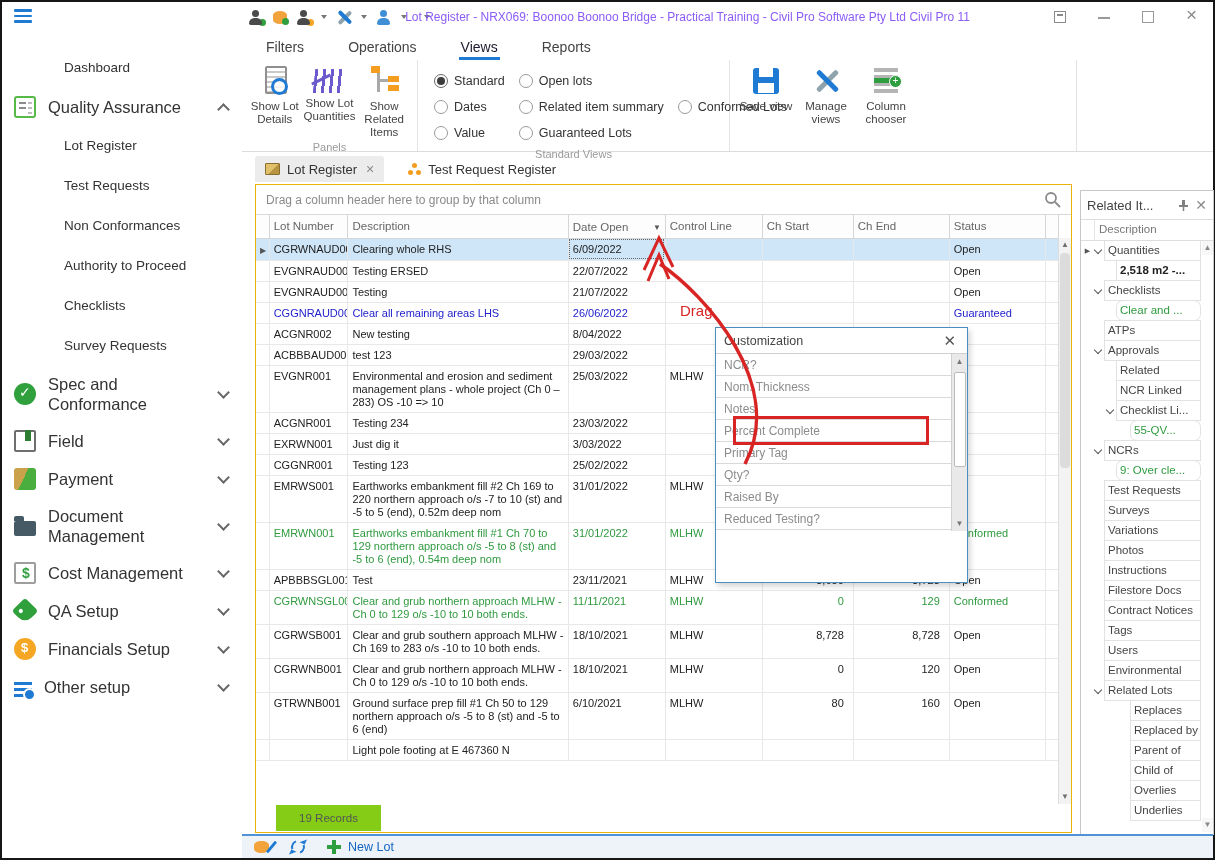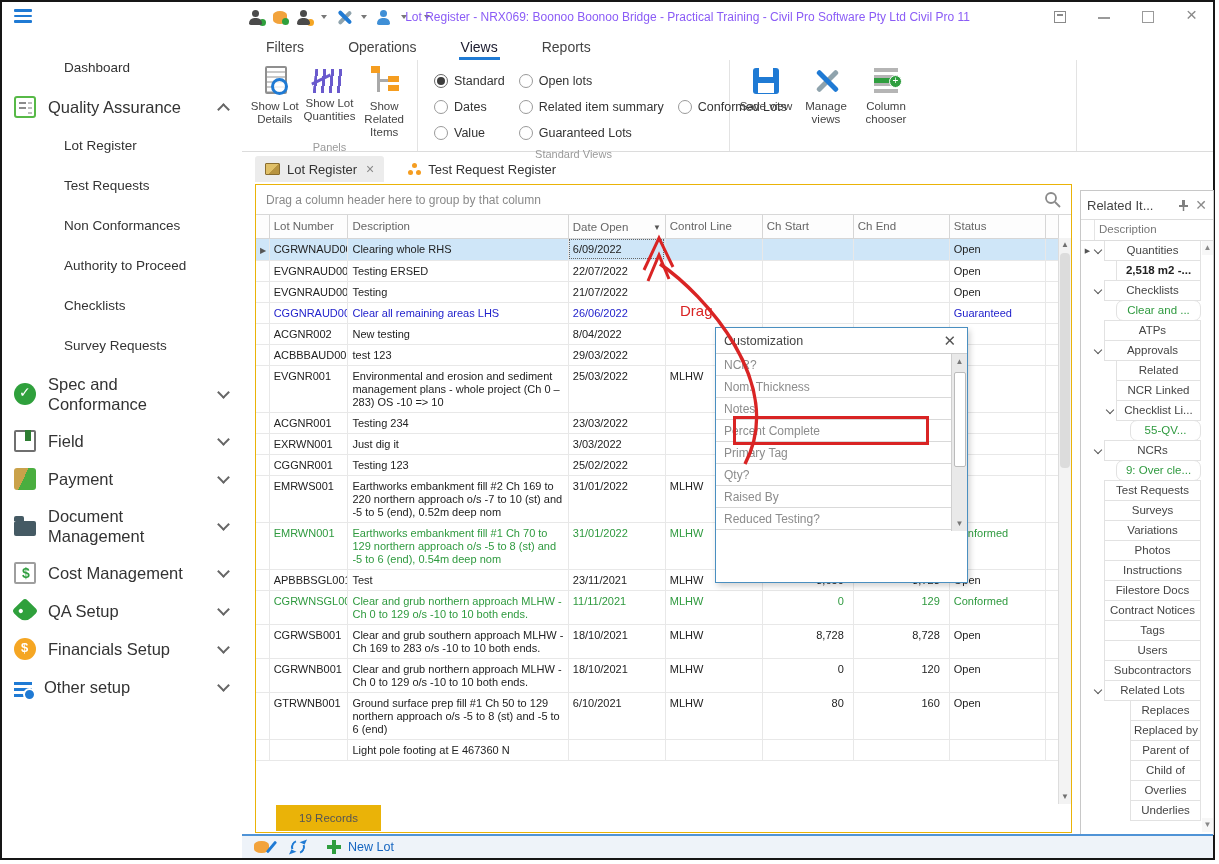--- a/index.html
+++ b/index.html
@@ -146,7 +146,7 @@
   .t-exp { width:13px; font-size:7px; color:#555; text-align:center; line-height:20px; flex:none; }
   .tchv { width:6px; height:6px; border-right:1.5px solid #555; border-bottom:1.5px solid #555; transform:rotate(45deg); margin:6px 3px 0 1px; flex:none; visibility:hidden; }
   .trow.chev .tchv { visibility:visible; }
-  .t-box { flex:1; border:1px solid #e2e2e2; margin-top:-1px; font-size:11.5px; color:#444; padding:3px 3px 0; white-space:nowrap; overflow:hidden;text-align:center; }
+  .t-box { flex:1; border:1px solid #e2e2e2; margin-top:-1px; font-size:11.5px; color:#444; padding:3px 3px 0; white-space:nowrap; overflow:hidden; }
   .trow.i1 { padding-left:12px; }
   .trow.i2 { padding-left:26px; }
   .trow.green .t-box { color:#2f9a3f;border-radius:7px; }

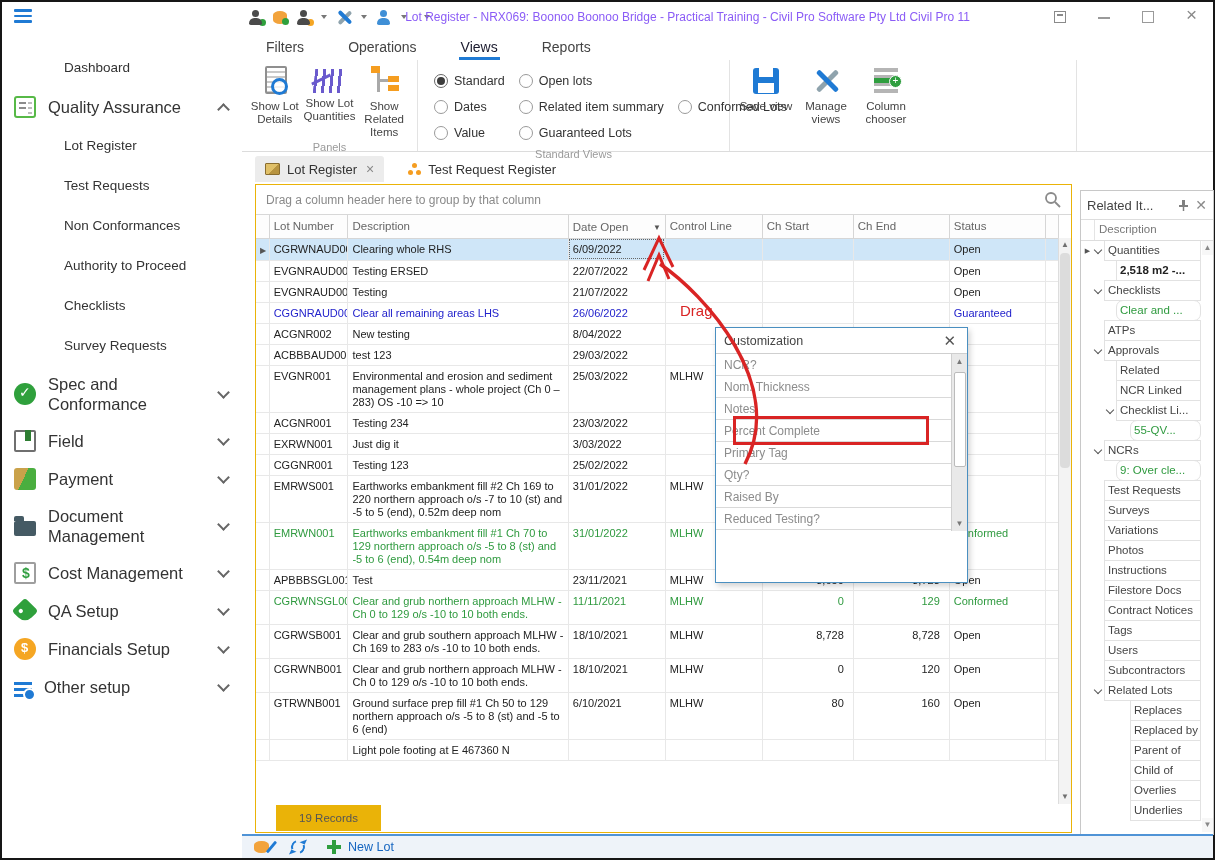--- a/index.html
+++ b/index.html
@@ -848,7 +848,7 @@
           <div class="trow i0">
             <span class="t-exp"></span>
             <span class="tchv"></span>
-            <span class="t-box">Subcontractors</span>
+            <span class="t-box">Environmental</span>
           </div>
 
           <div class="trow i0 chev">

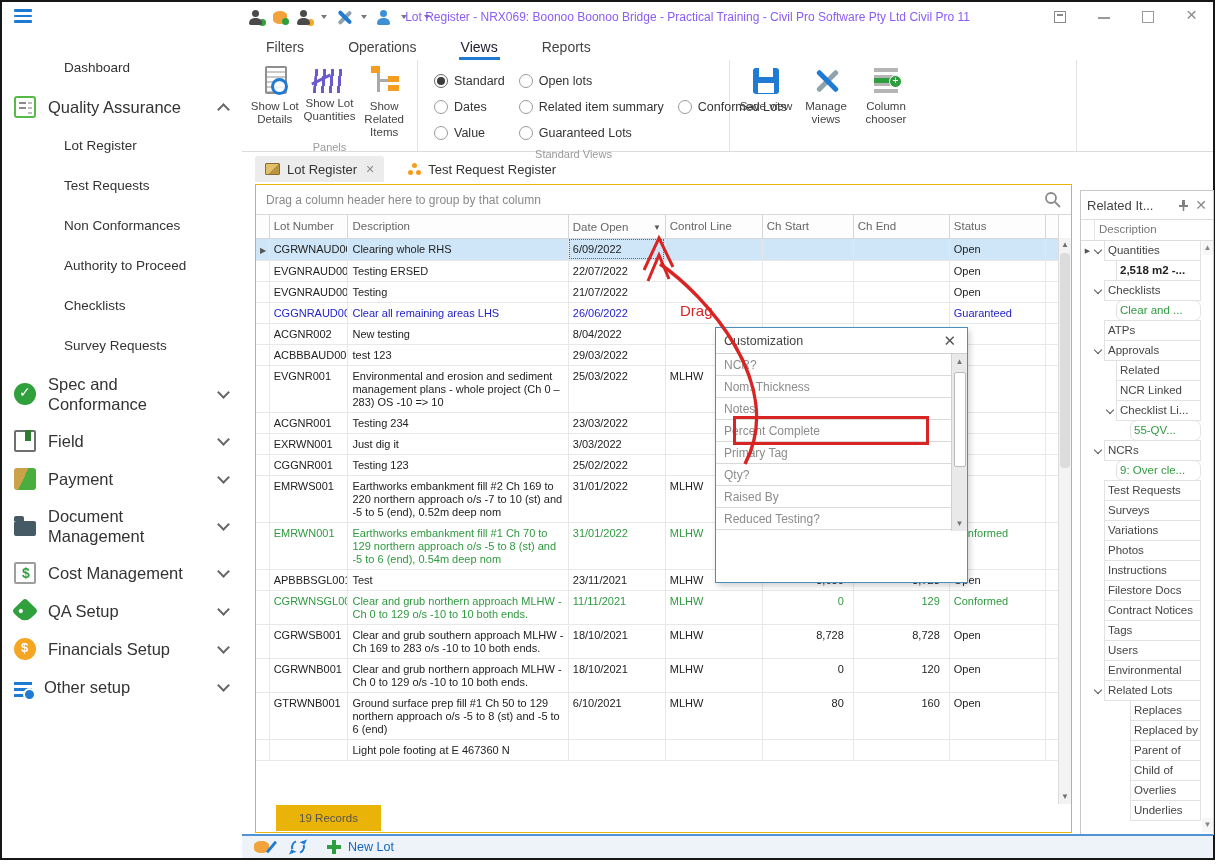--- a/index.html
+++ b/index.html
@@ -131,7 +131,7 @@
   .vs-up{top:0;} .vs-down{bottom:0;}
   .vs-thumb { position:absolute; left:1px; top:15px; width:10px; height:215px; background:#dcdcdc; border-radius:4px; cursor:pointer; }
   .records-row { height:28px; position:relative; }
-  .records-badge { position:absolute; left:20px; top:1px; width:105px; height:26px; background:#eab308; font-size:11.5px; color:#555; text-align:center; line-height:26px; }
+  .records-badge { position:absolute; left:20px; top:1px; width:105px; height:26px; background:#84cc16; font-size:11.5px; color:#555; text-align:center; line-height:26px; }
 
   
   .relpanel { position:absolute; left:838px; top:158px; width:134px; height:645px; border:1px solid #c8c8c8; background:#fff; }

